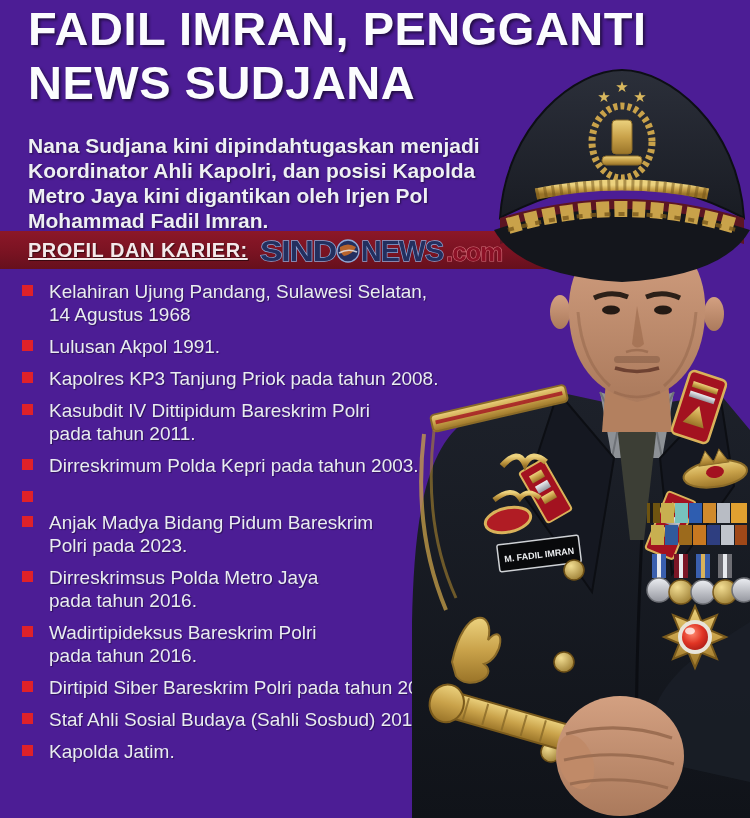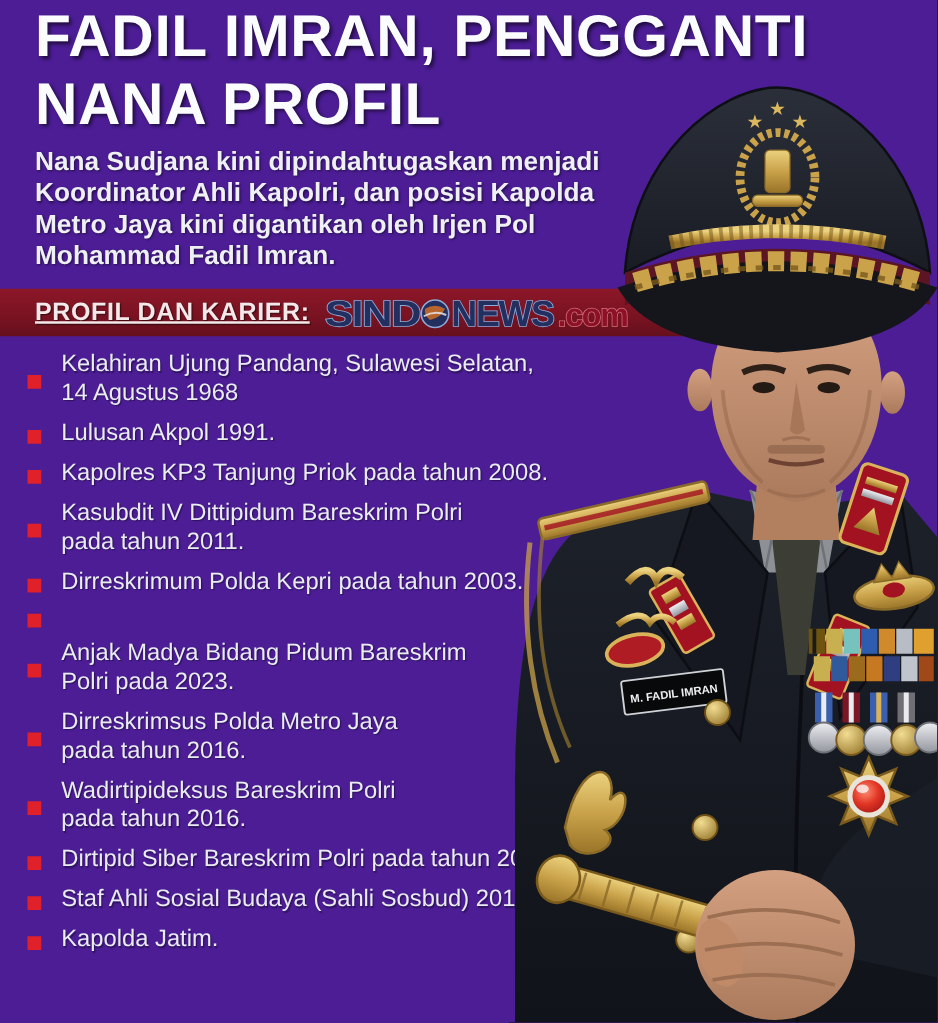--- a/index.html
+++ b/index.html
@@ -52,7 +52,7 @@
 
   <div class="title">
     <div>FADIL IMRAN, PENGGANTI</div>
-    <div>NANA PROFIL</div>
+    <div>NEWS SUDJANA</div>
   </div>
 
   <div class="intro">Nana Sudjana kini dipindahtugaskan menjadi

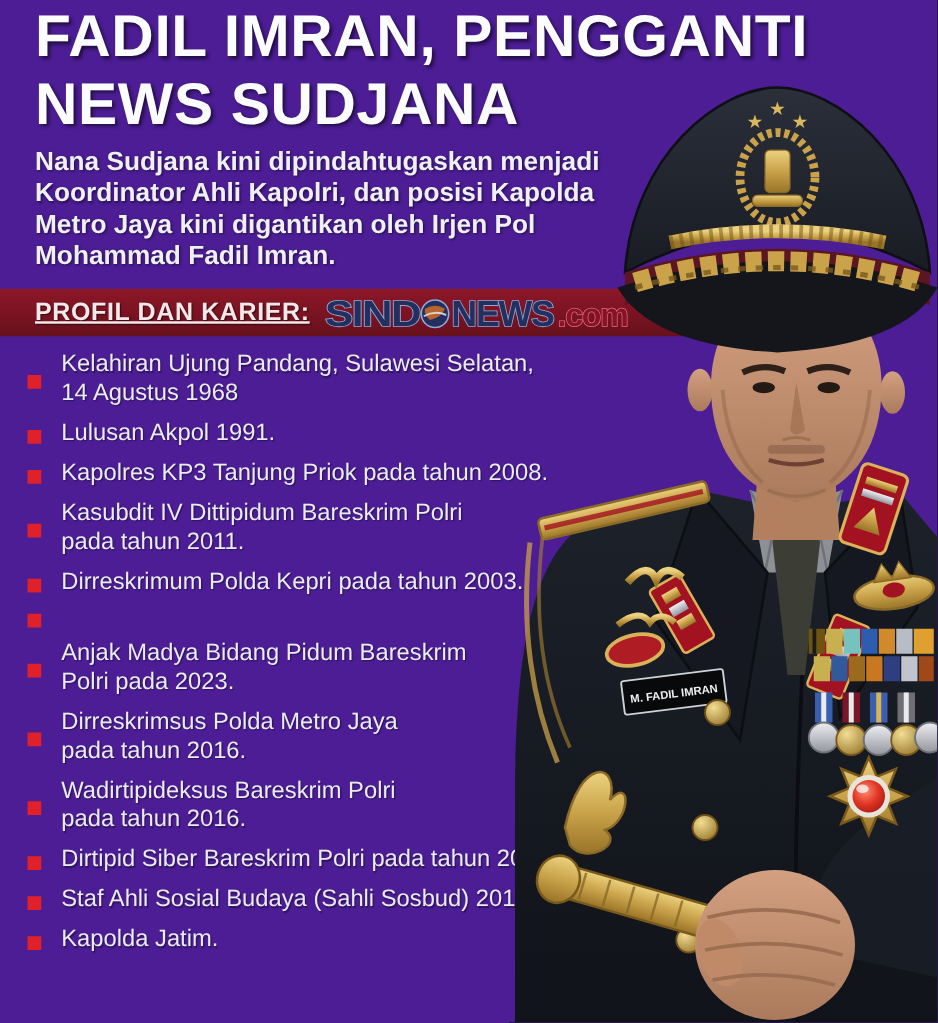--- a/index.html
+++ b/index.html
@@ -16,7 +16,7 @@
     color:#fbfcfe;text-shadow:2px 2px 3px rgba(0,0,0,.55);
   }
   .intro{
-    position:absolute;left:28px;top:117px;width:460px;z-index:4;
+    position:absolute;left:28px;top:133px;width:460px;z-index:4;
     font-size:21px;font-weight:bold;line-height:25px;color:#eef0f4;
     white-space:pre-line;text-shadow:1px 1px 2px rgba(0,0,0,.5);
   }

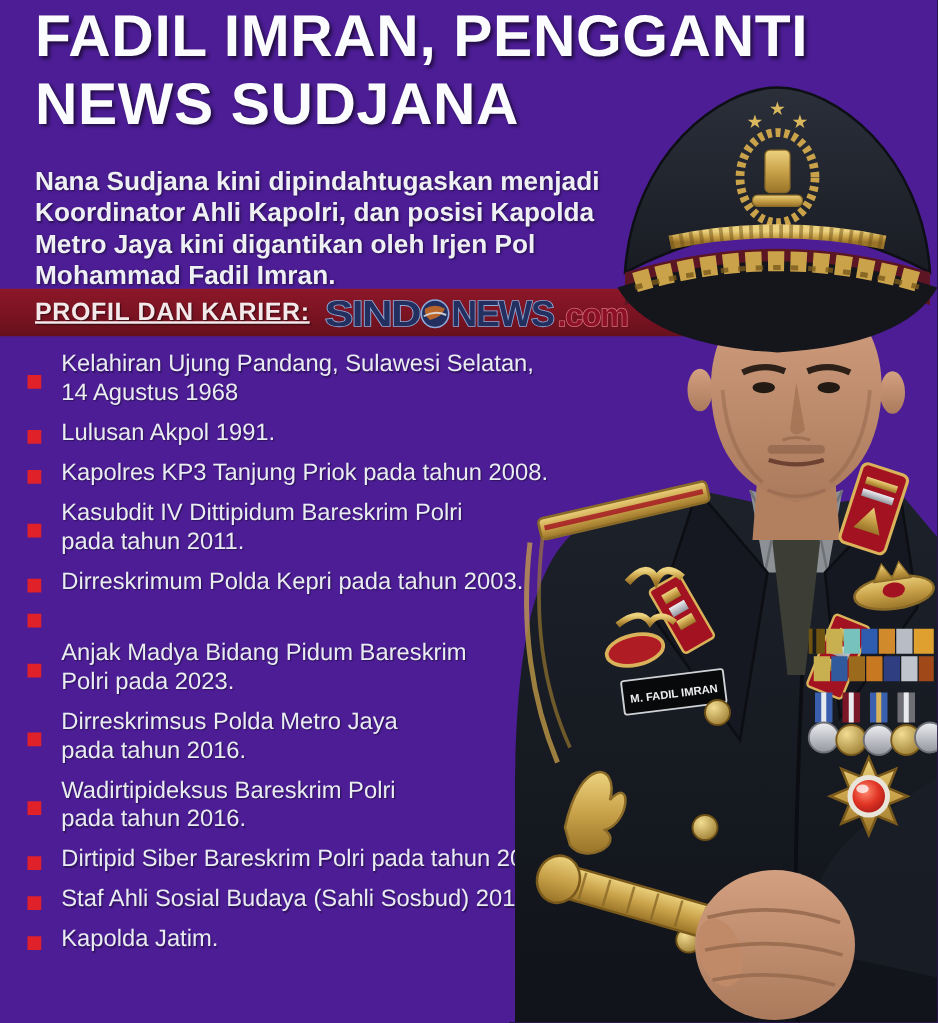--- a/index.html
+++ b/index.html
@@ -34,7 +34,7 @@
     position:absolute;left:22px;top:280px;width:505px;z-index:2;
     display:flex;flex-direction:column;gap:9px;
   }
-  .profile-item{display:flex;align-items:center;}
+  .profile-item{display:flex;align-items:flex-start;}
   .bullet{
     width:11px;height:11px;background:#e02129;flex:0 0 auto;
     margin-top:5px;margin-right:16px;

